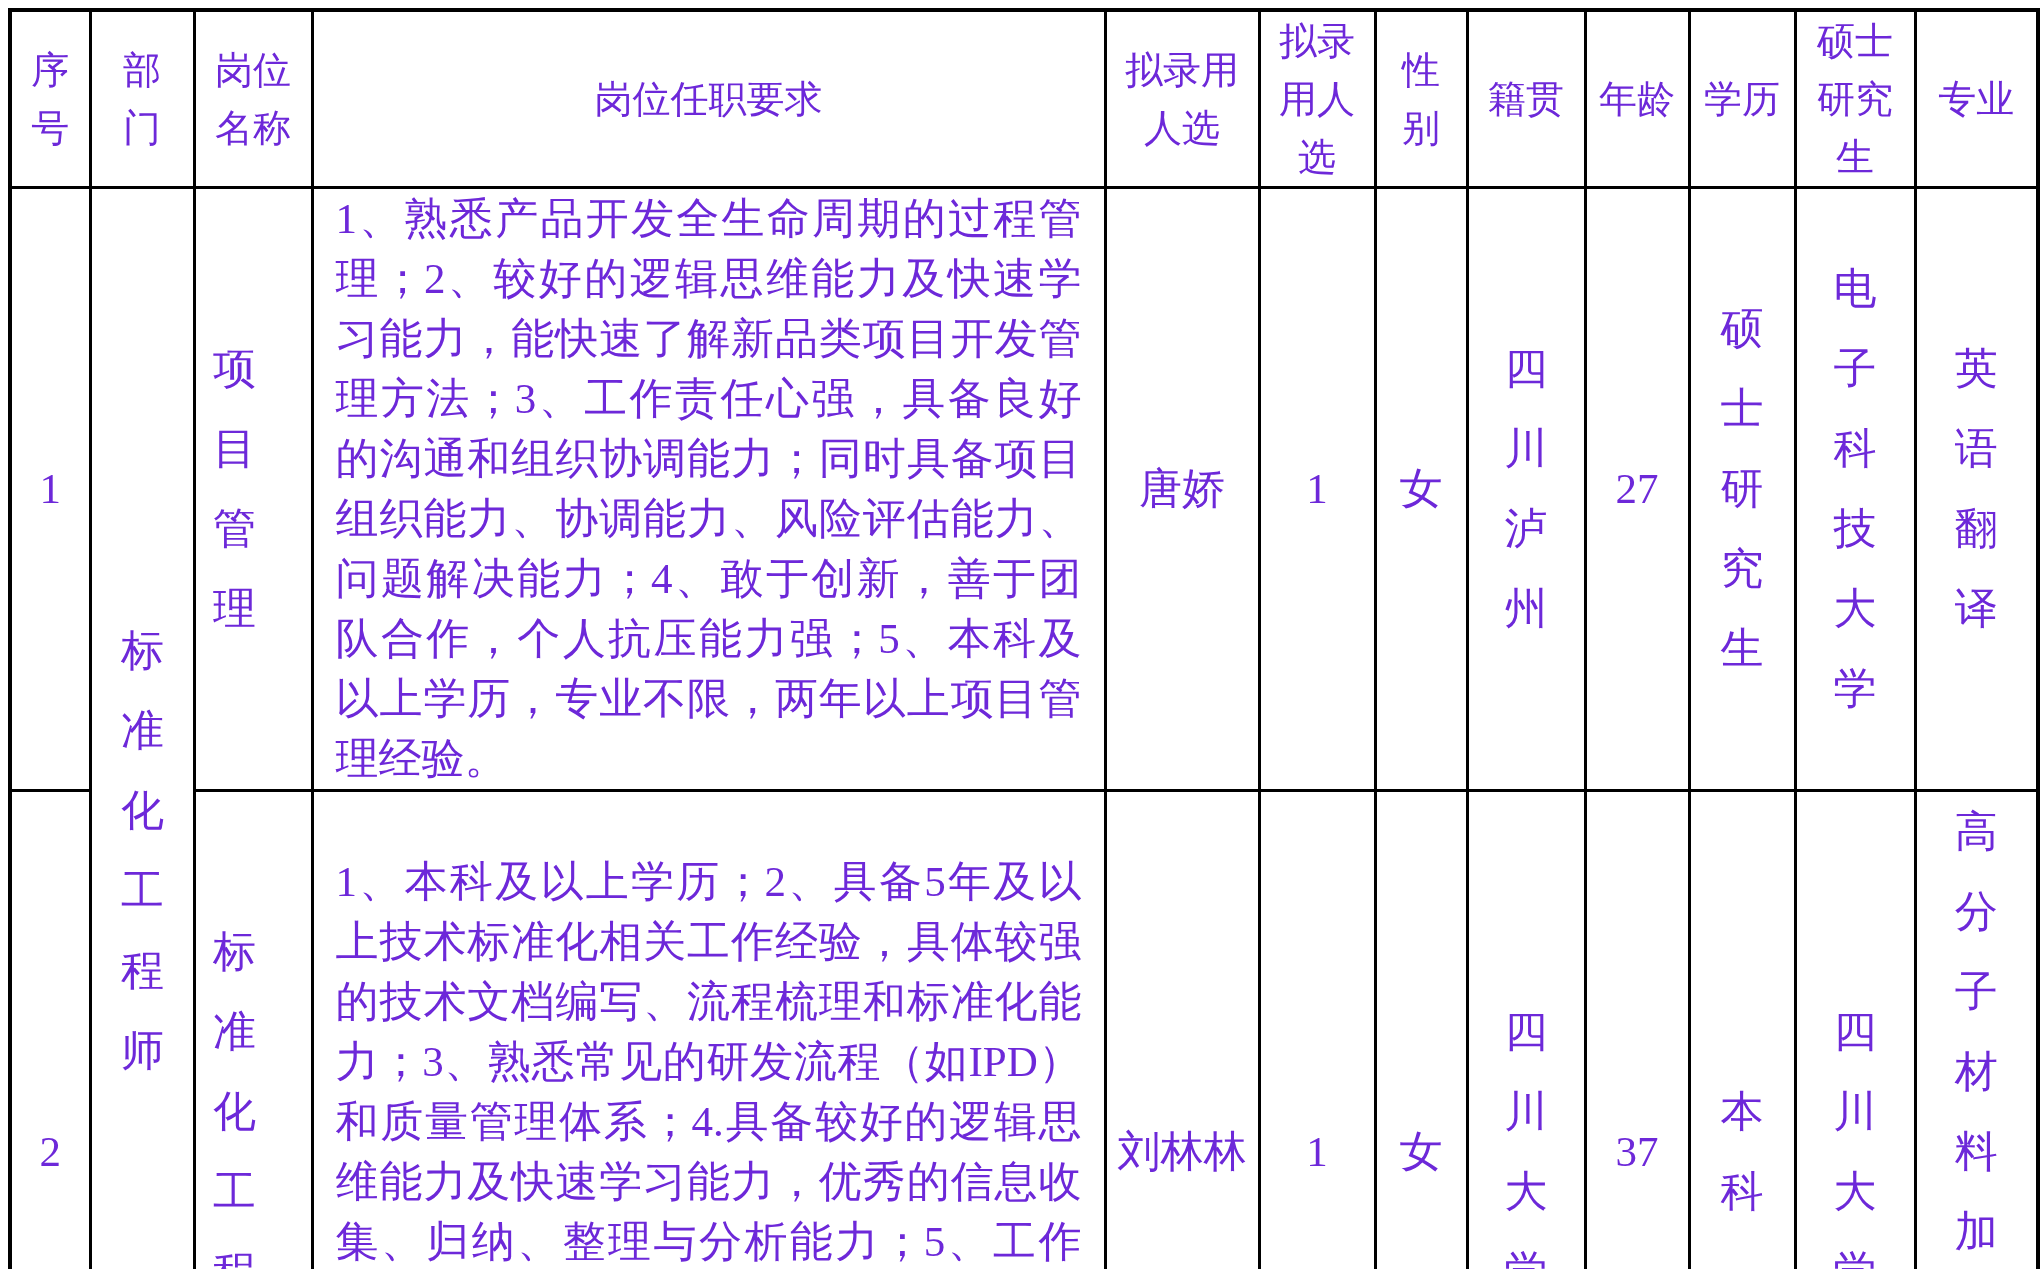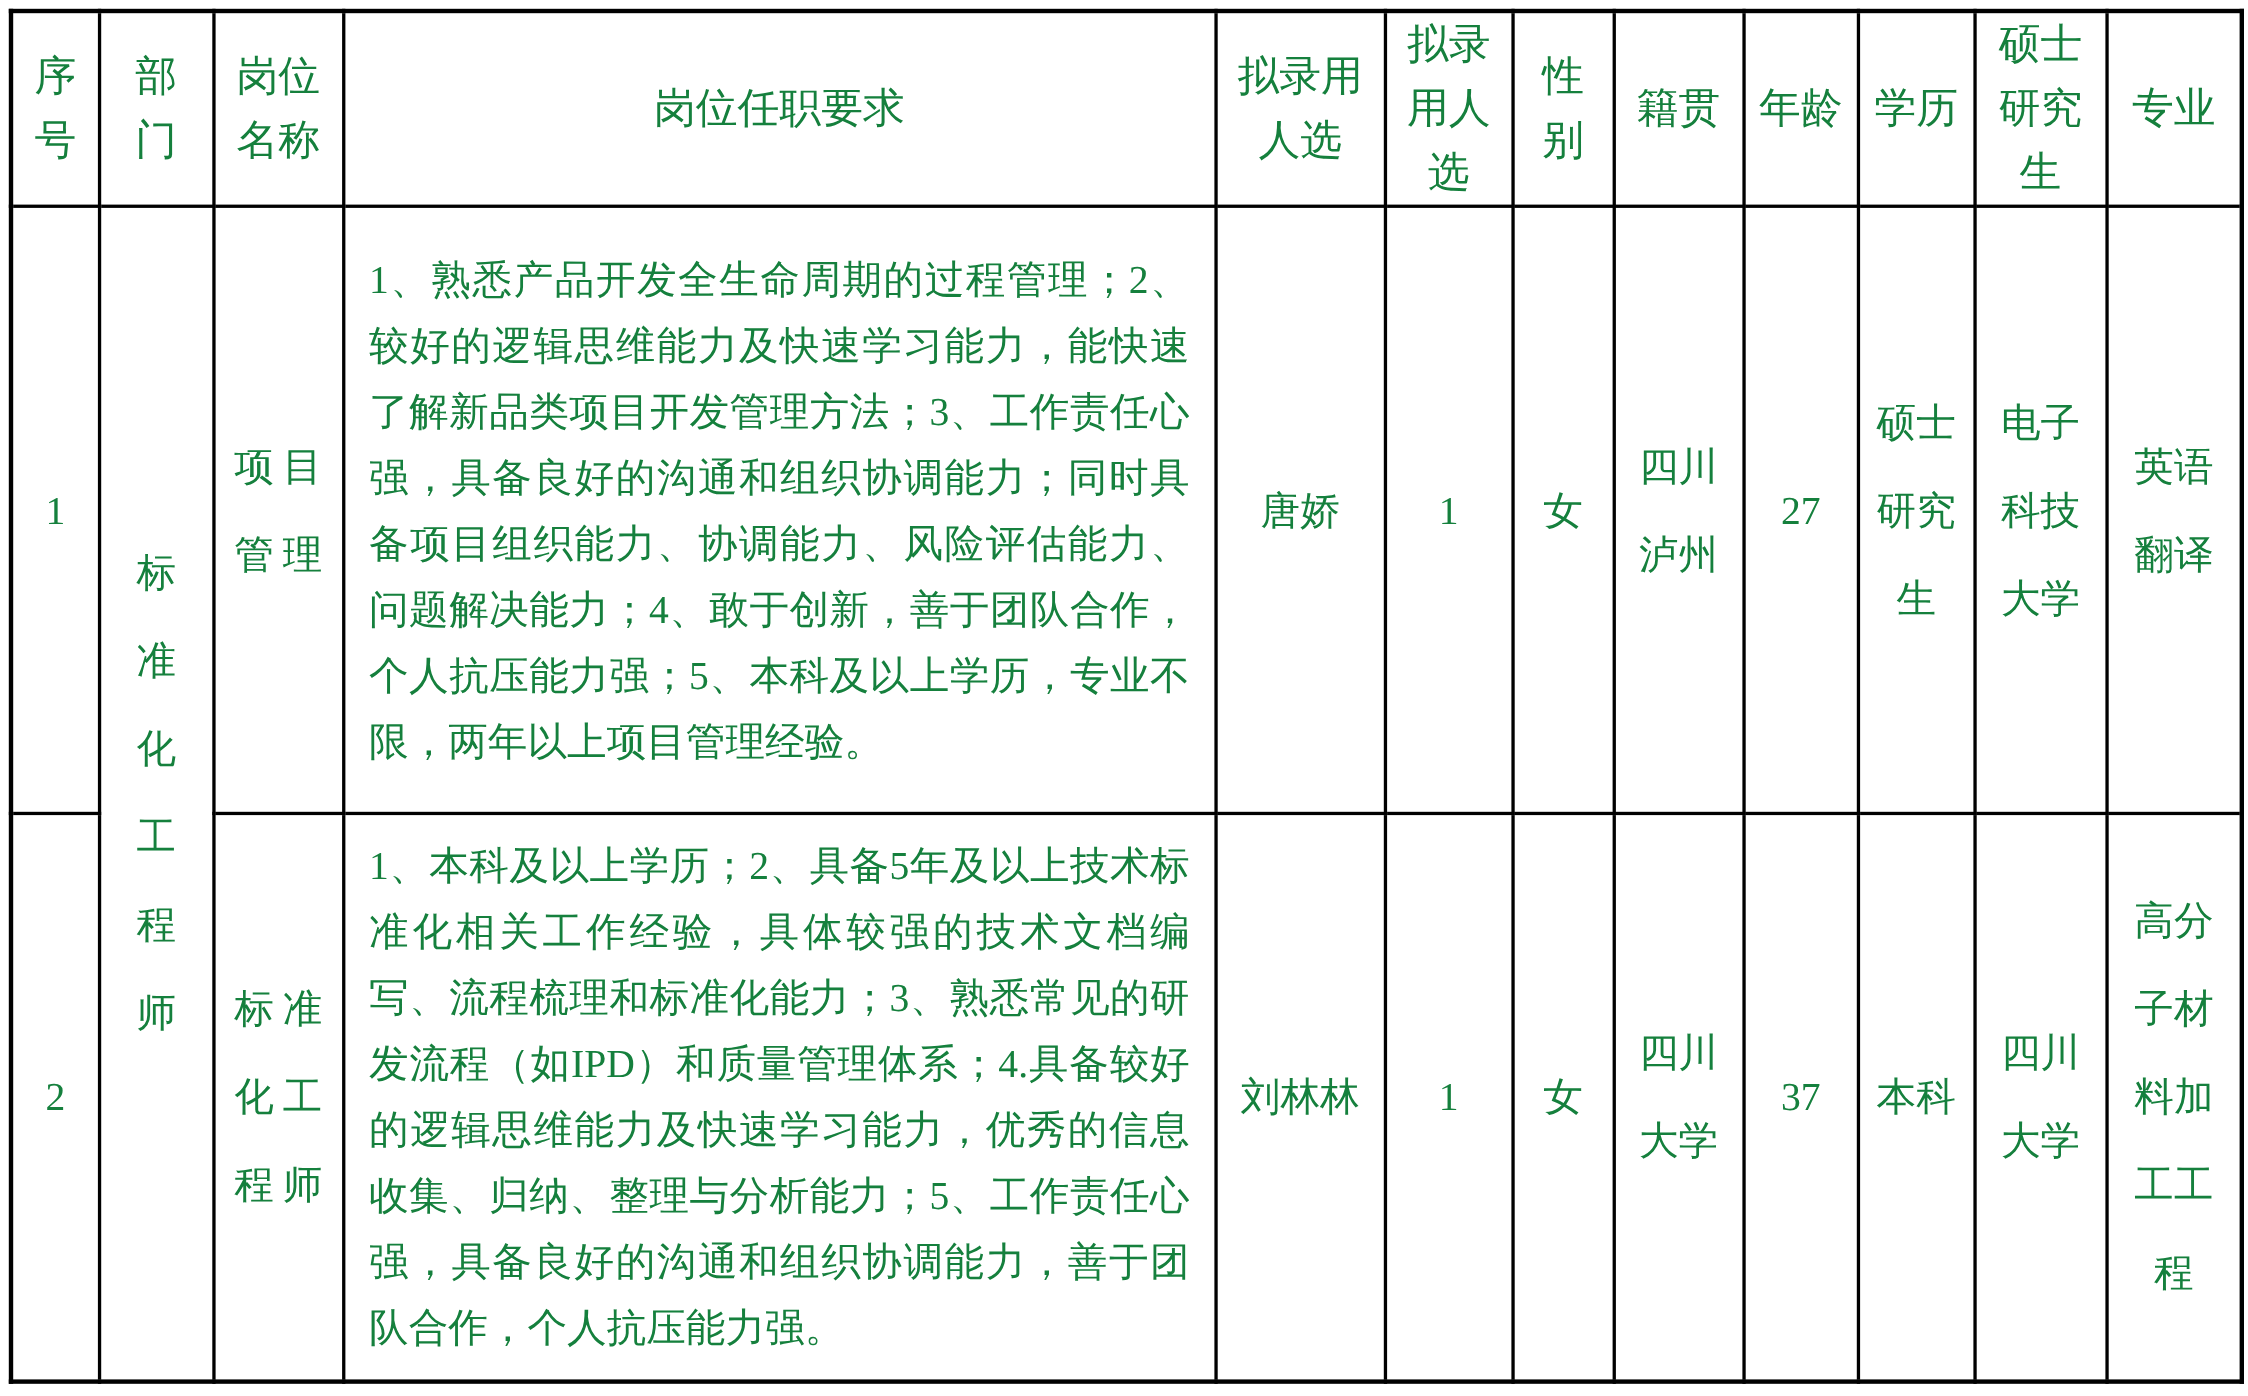--- a/index.html
+++ b/index.html
@@ -5,7 +5,7 @@
   html,body{margin:0;padding:0;background:#ffffff;}
   .sheet{
     position:relative;width:1806px;height:1269px;background:#ffffff;
-    font-family:"Liberation Serif","DejaVu Serif",serif;color:#15803d;text-decoration:underline;
+    font-family:"Liberation Serif","DejaVu Serif",serif;color:#6d28d9;text-decoration:underline;
   }
   table.roster{
     position:absolute;left:8px;top:8px;width:2028px;

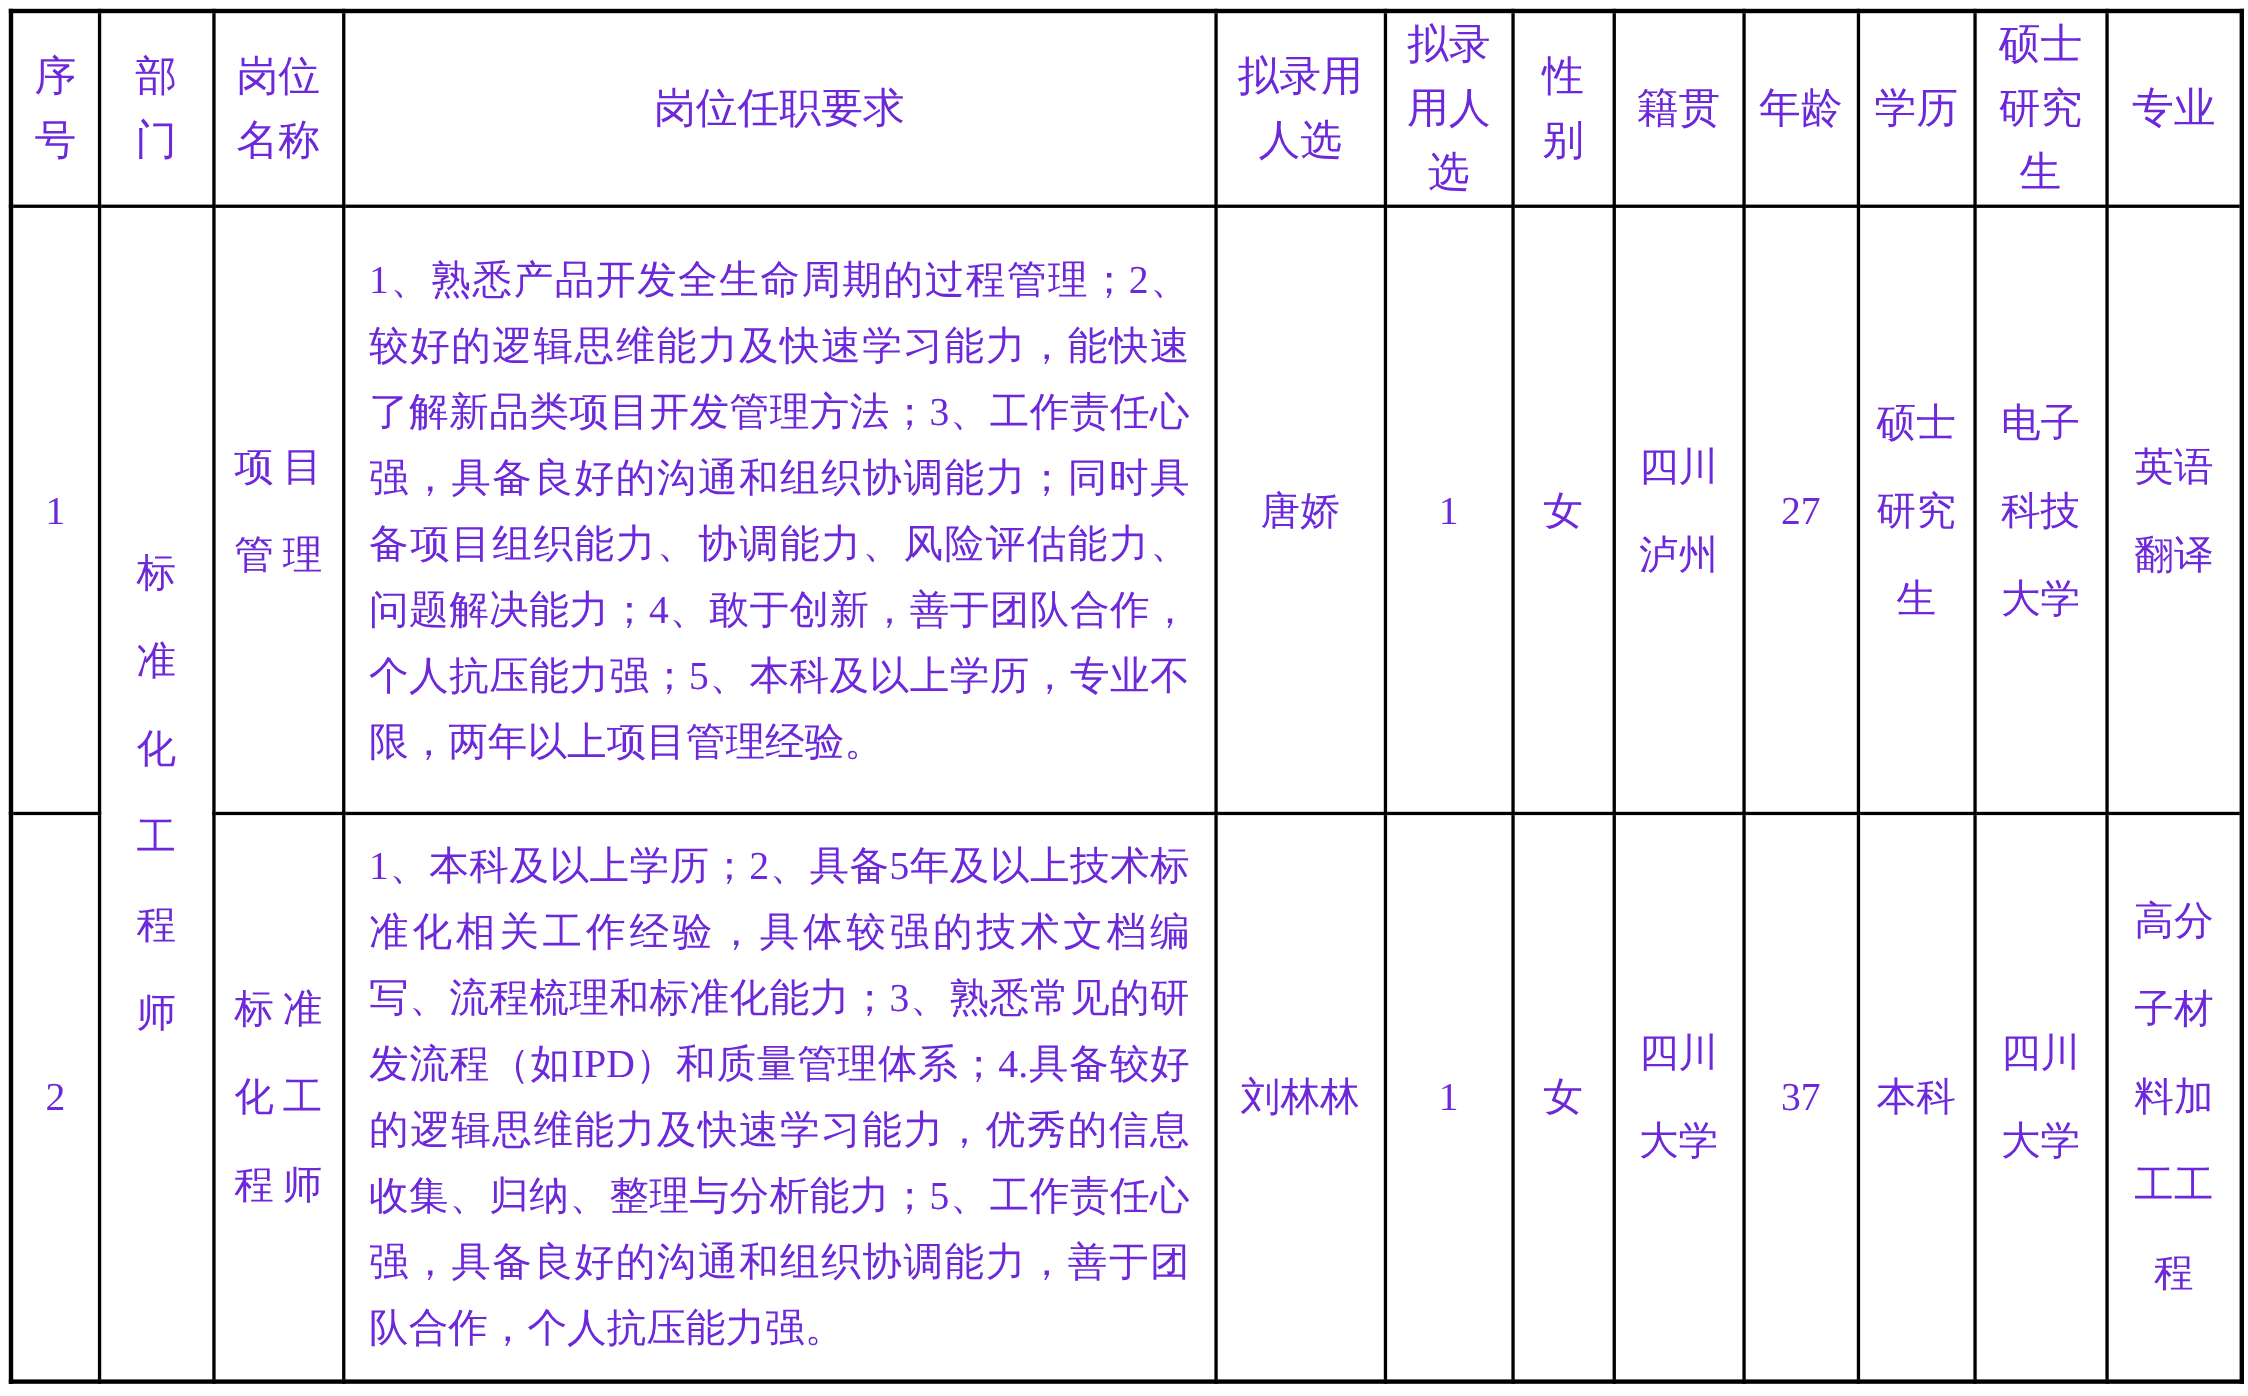--- a/index.html
+++ b/index.html
@@ -21,7 +21,7 @@
   tr.r1{height:552px;}
   tr.r2{height:516px;}
   tr.hdr th{font-size:38px;line-height:58px;}
-  td{font-size:36px;line-height:80px;}
+  td{font-size:43px;line-height:80px;}
   
   .w1{width:42px;margin:0 auto;word-break:break-all;}
   .w2{width:80px;margin:0 auto;word-break:break-all;}

